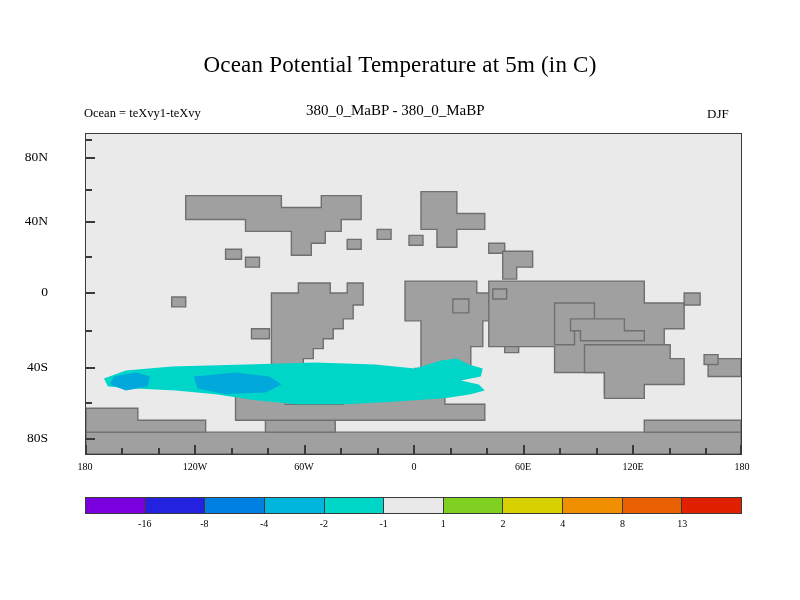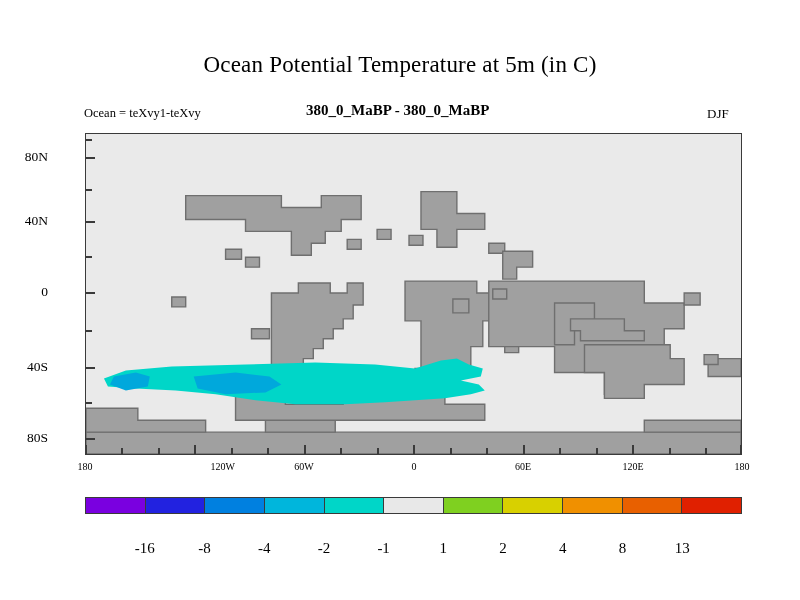--- a/index.html
+++ b/index.html
@@ -20,7 +20,7 @@
     font-size:12.5px;white-space:nowrap;
   }
   .hdr-left{position:absolute;left:84px;top:106px;font-size:12.5px;white-space:nowrap;}
-  .hdr-center{position:absolute;left:306px;top:102px;font-size:15px;white-space:nowrap;font-weight:bold;}
+  .hdr-center{position:absolute;left:306px;top:102px;font-size:15px;white-space:nowrap;}
   .hdr-right{position:absolute;left:707px;top:106px;font-size:13px;white-space:nowrap;}
 
   

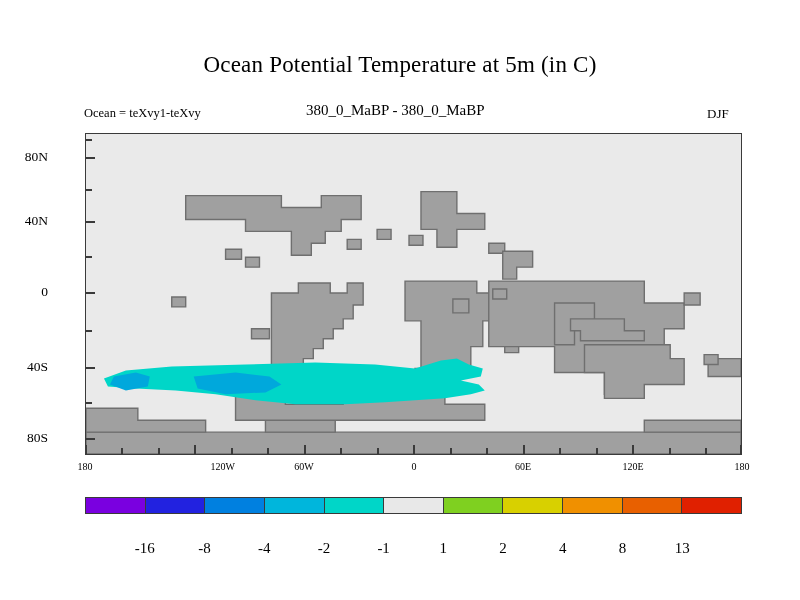--- a/index.html
+++ b/index.html
@@ -180,7 +180,7 @@
   <div class="tick xtick" style="left:705px;top:448px;"></div>
 
   <div class="xlab" style="left:85px;">180</div>
-  <div class="xlab" style="left:195px;text-align:right;">120W</div>
+  <div class="xlab" style="left:195px;">120W</div>
   <div class="xlab" style="left:304px;">60W</div>
   <div class="xlab" style="left:414px;">0</div>
   <div class="xlab" style="left:523px;text-align:center;">60E</div>

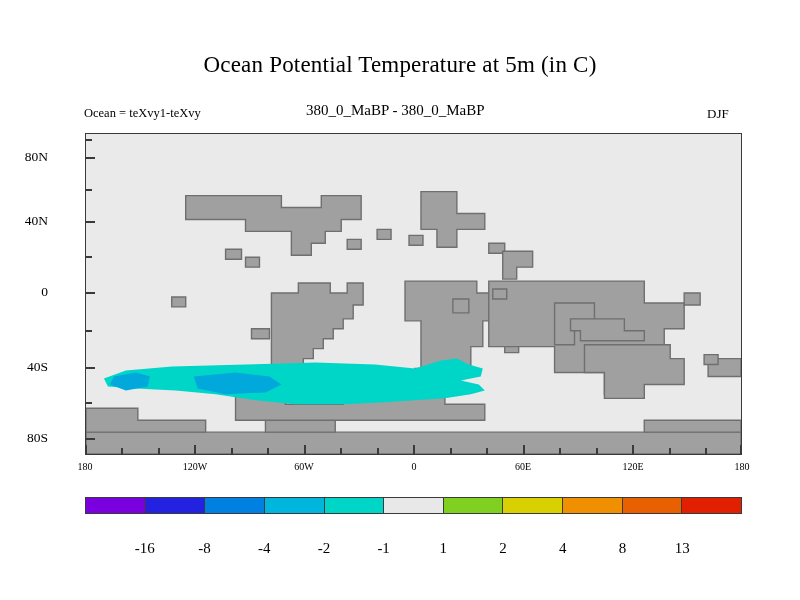--- a/index.html
+++ b/index.html
@@ -55,8 +55,8 @@
   .cbar .seg{flex:1 1 0;height:100%;}
   .cbar .seg + .seg{border-left:1.2px solid #3a3a3a;}
   .cbar-lab{
-    position:absolute;top:540px;text-align:center;width:60px;
-    font-size:15px;transform:translateX(-50%);
+    position:absolute;top:518px;text-align:center;width:60px;
+    font-size:10px;transform:translateX(-50%);
   }
 </style>
 </head>

